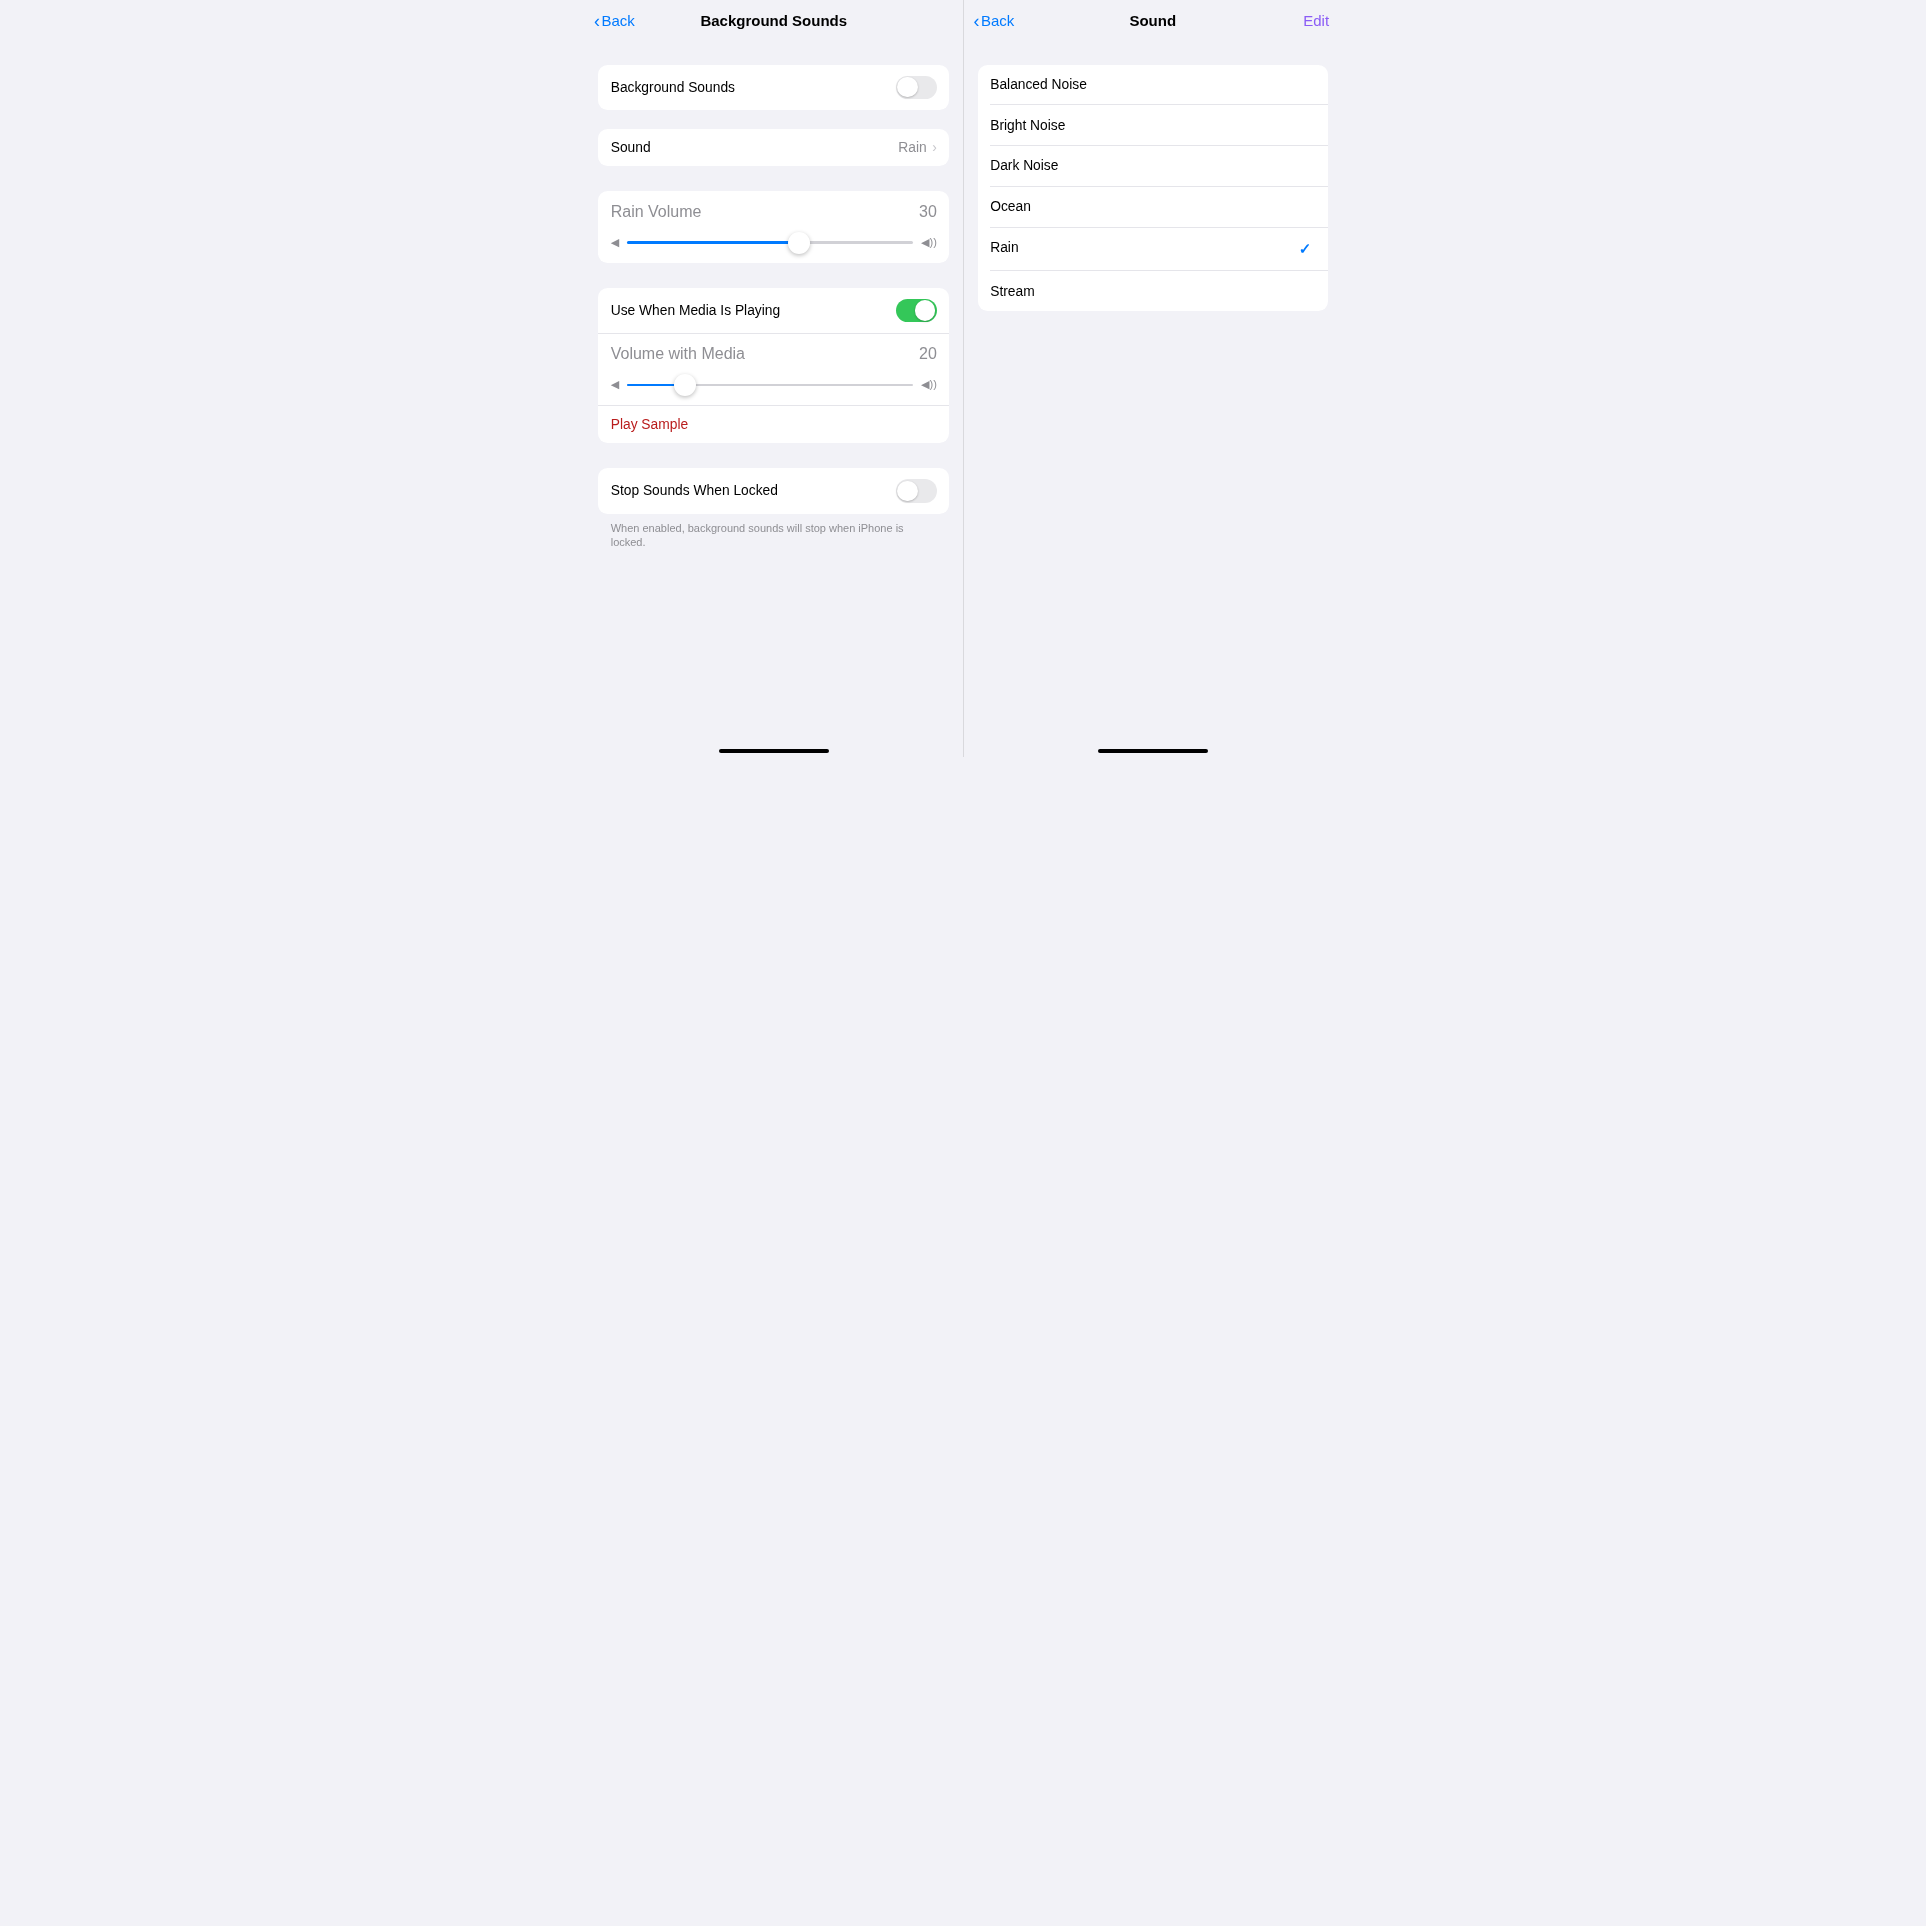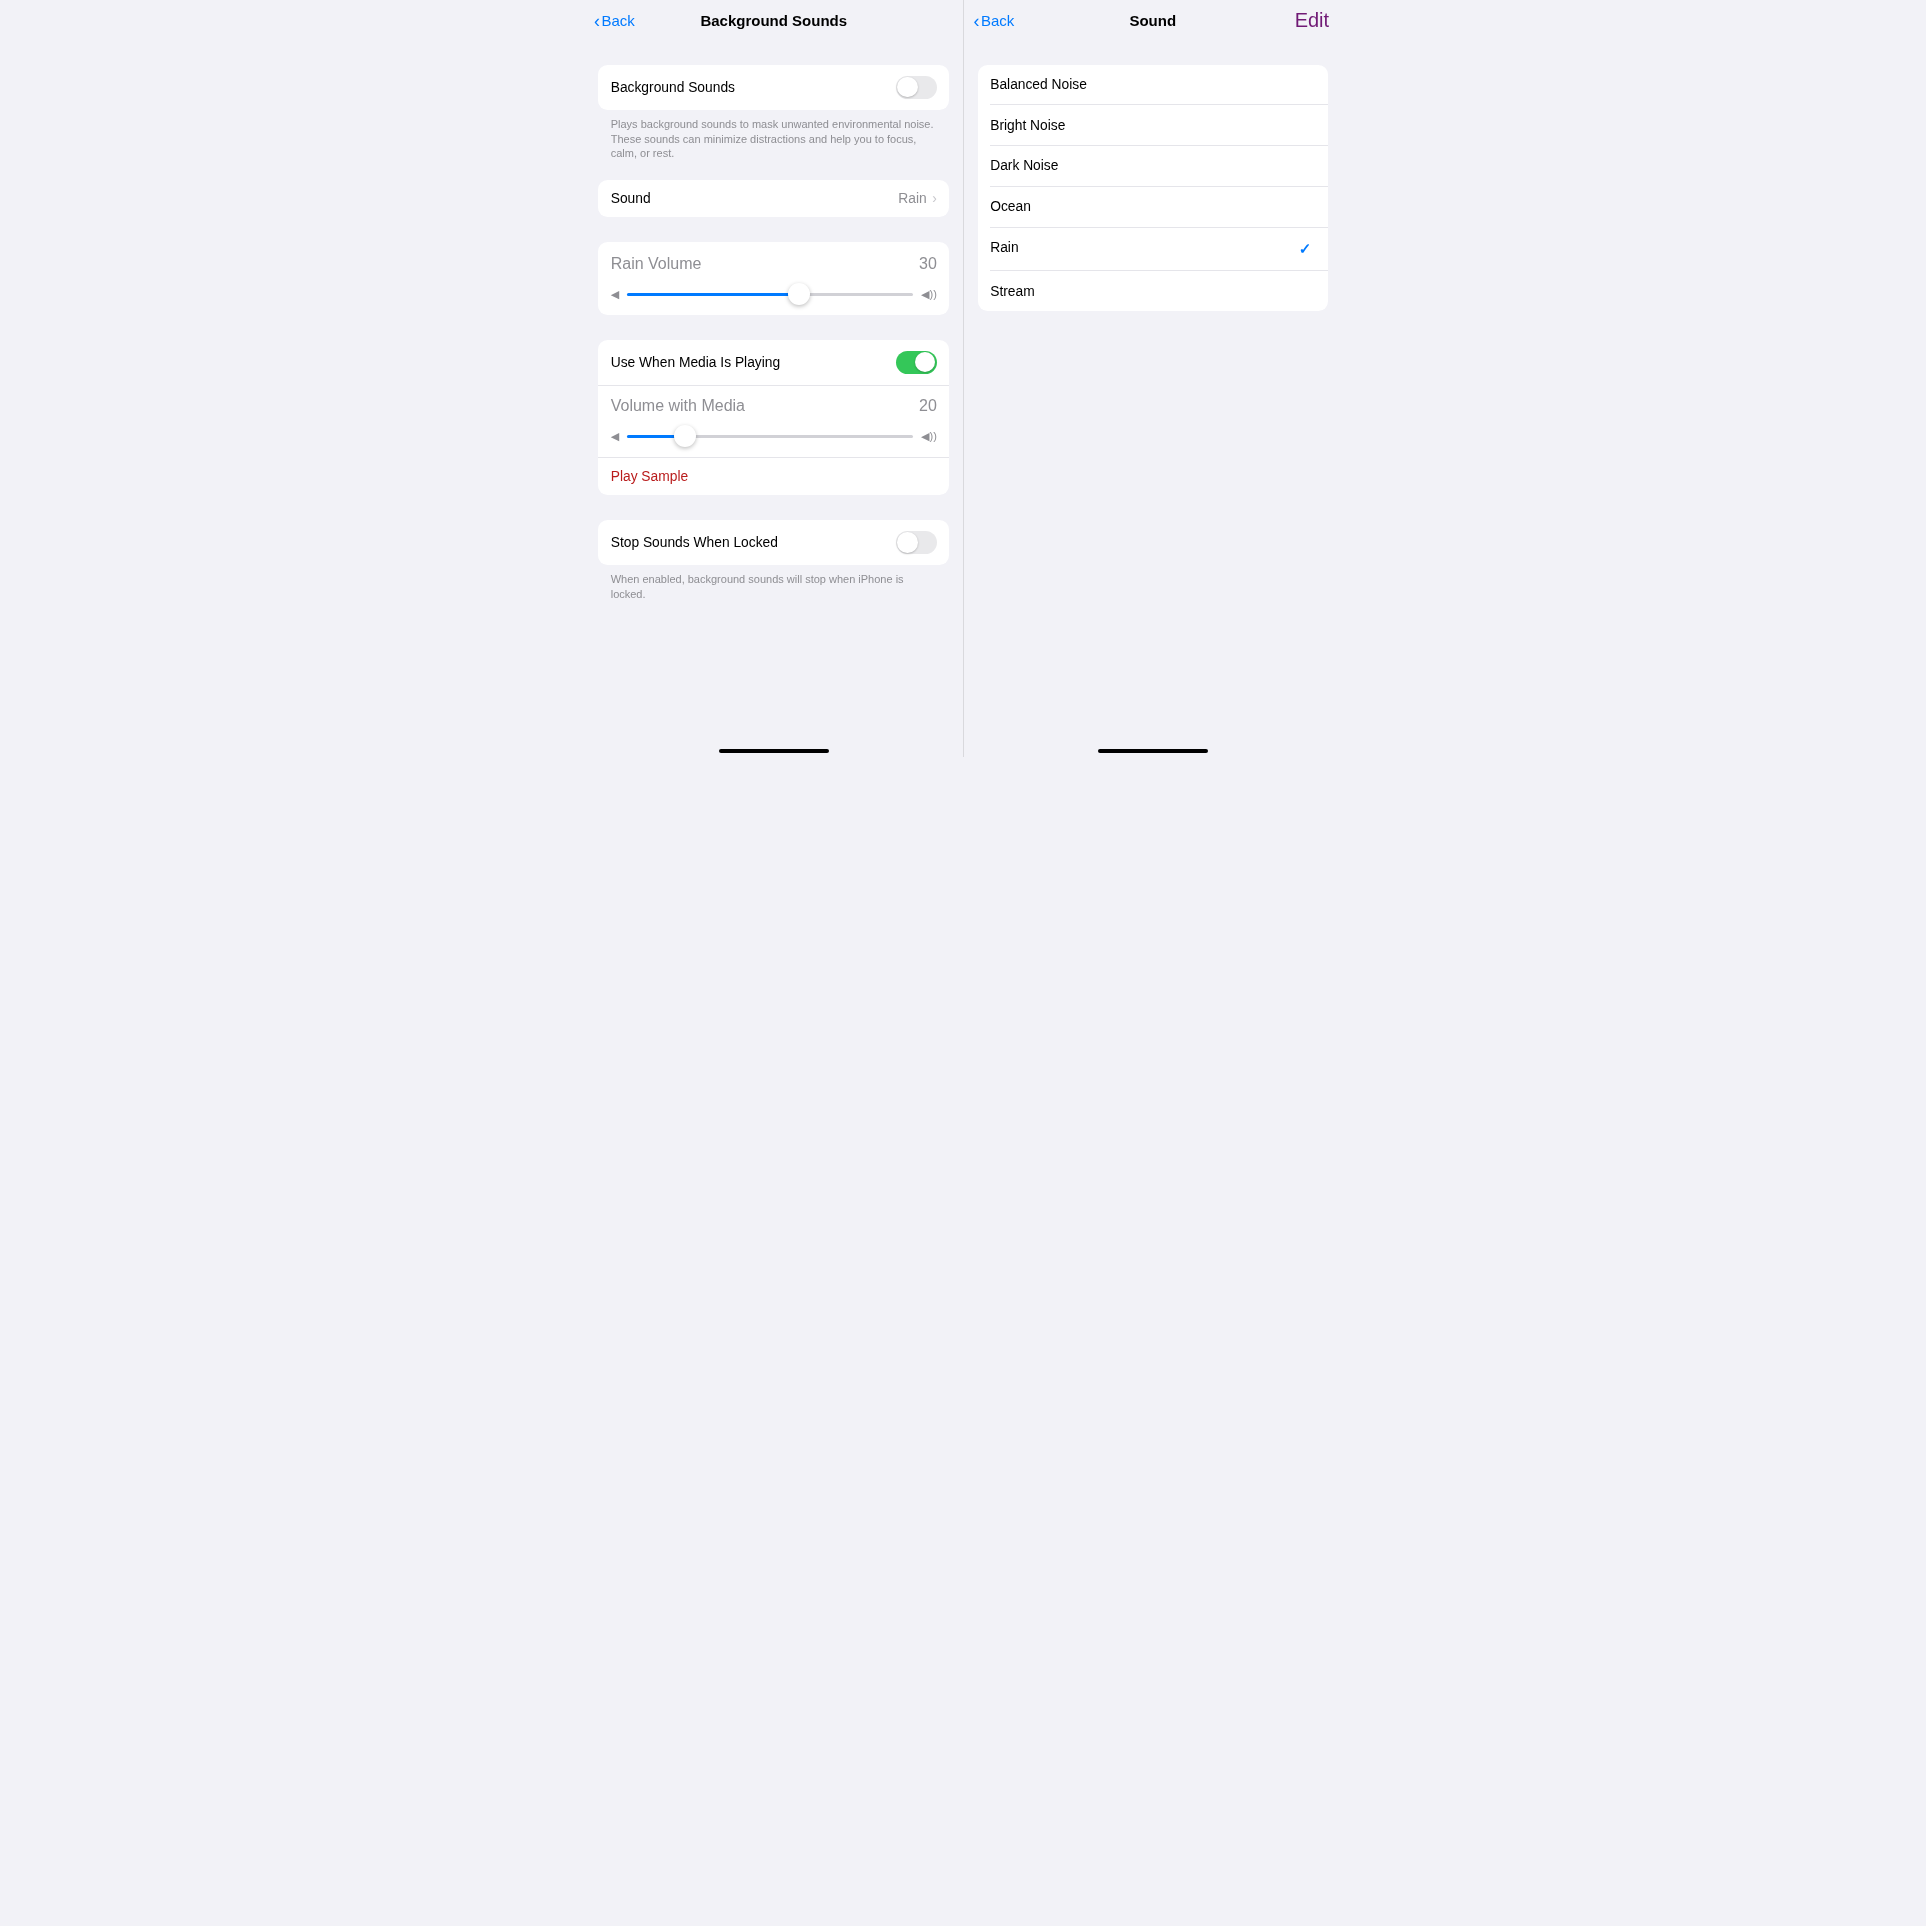--- a/index.html
+++ b/index.html
@@ -45,7 +45,7 @@
   .back-link { color:#007aff; font-size:15px; display:flex; align-items:center; cursor:pointer; }
   .chev-back { font-size:18px; font-weight:500; margin-right:1.4px; line-height:1; }
   .nav-title { font-size:15px; font-weight:600; }
-  .edit-link { color:#701a75; font-size:20px; cursor:pointer; }
+  .edit-link { color:#8b5cf6; font-size:15px; cursor:pointer; }
 
   .content { padding: 5.5px 13.8px 0 13.8px; flex:1; overflow:hidden; }
 

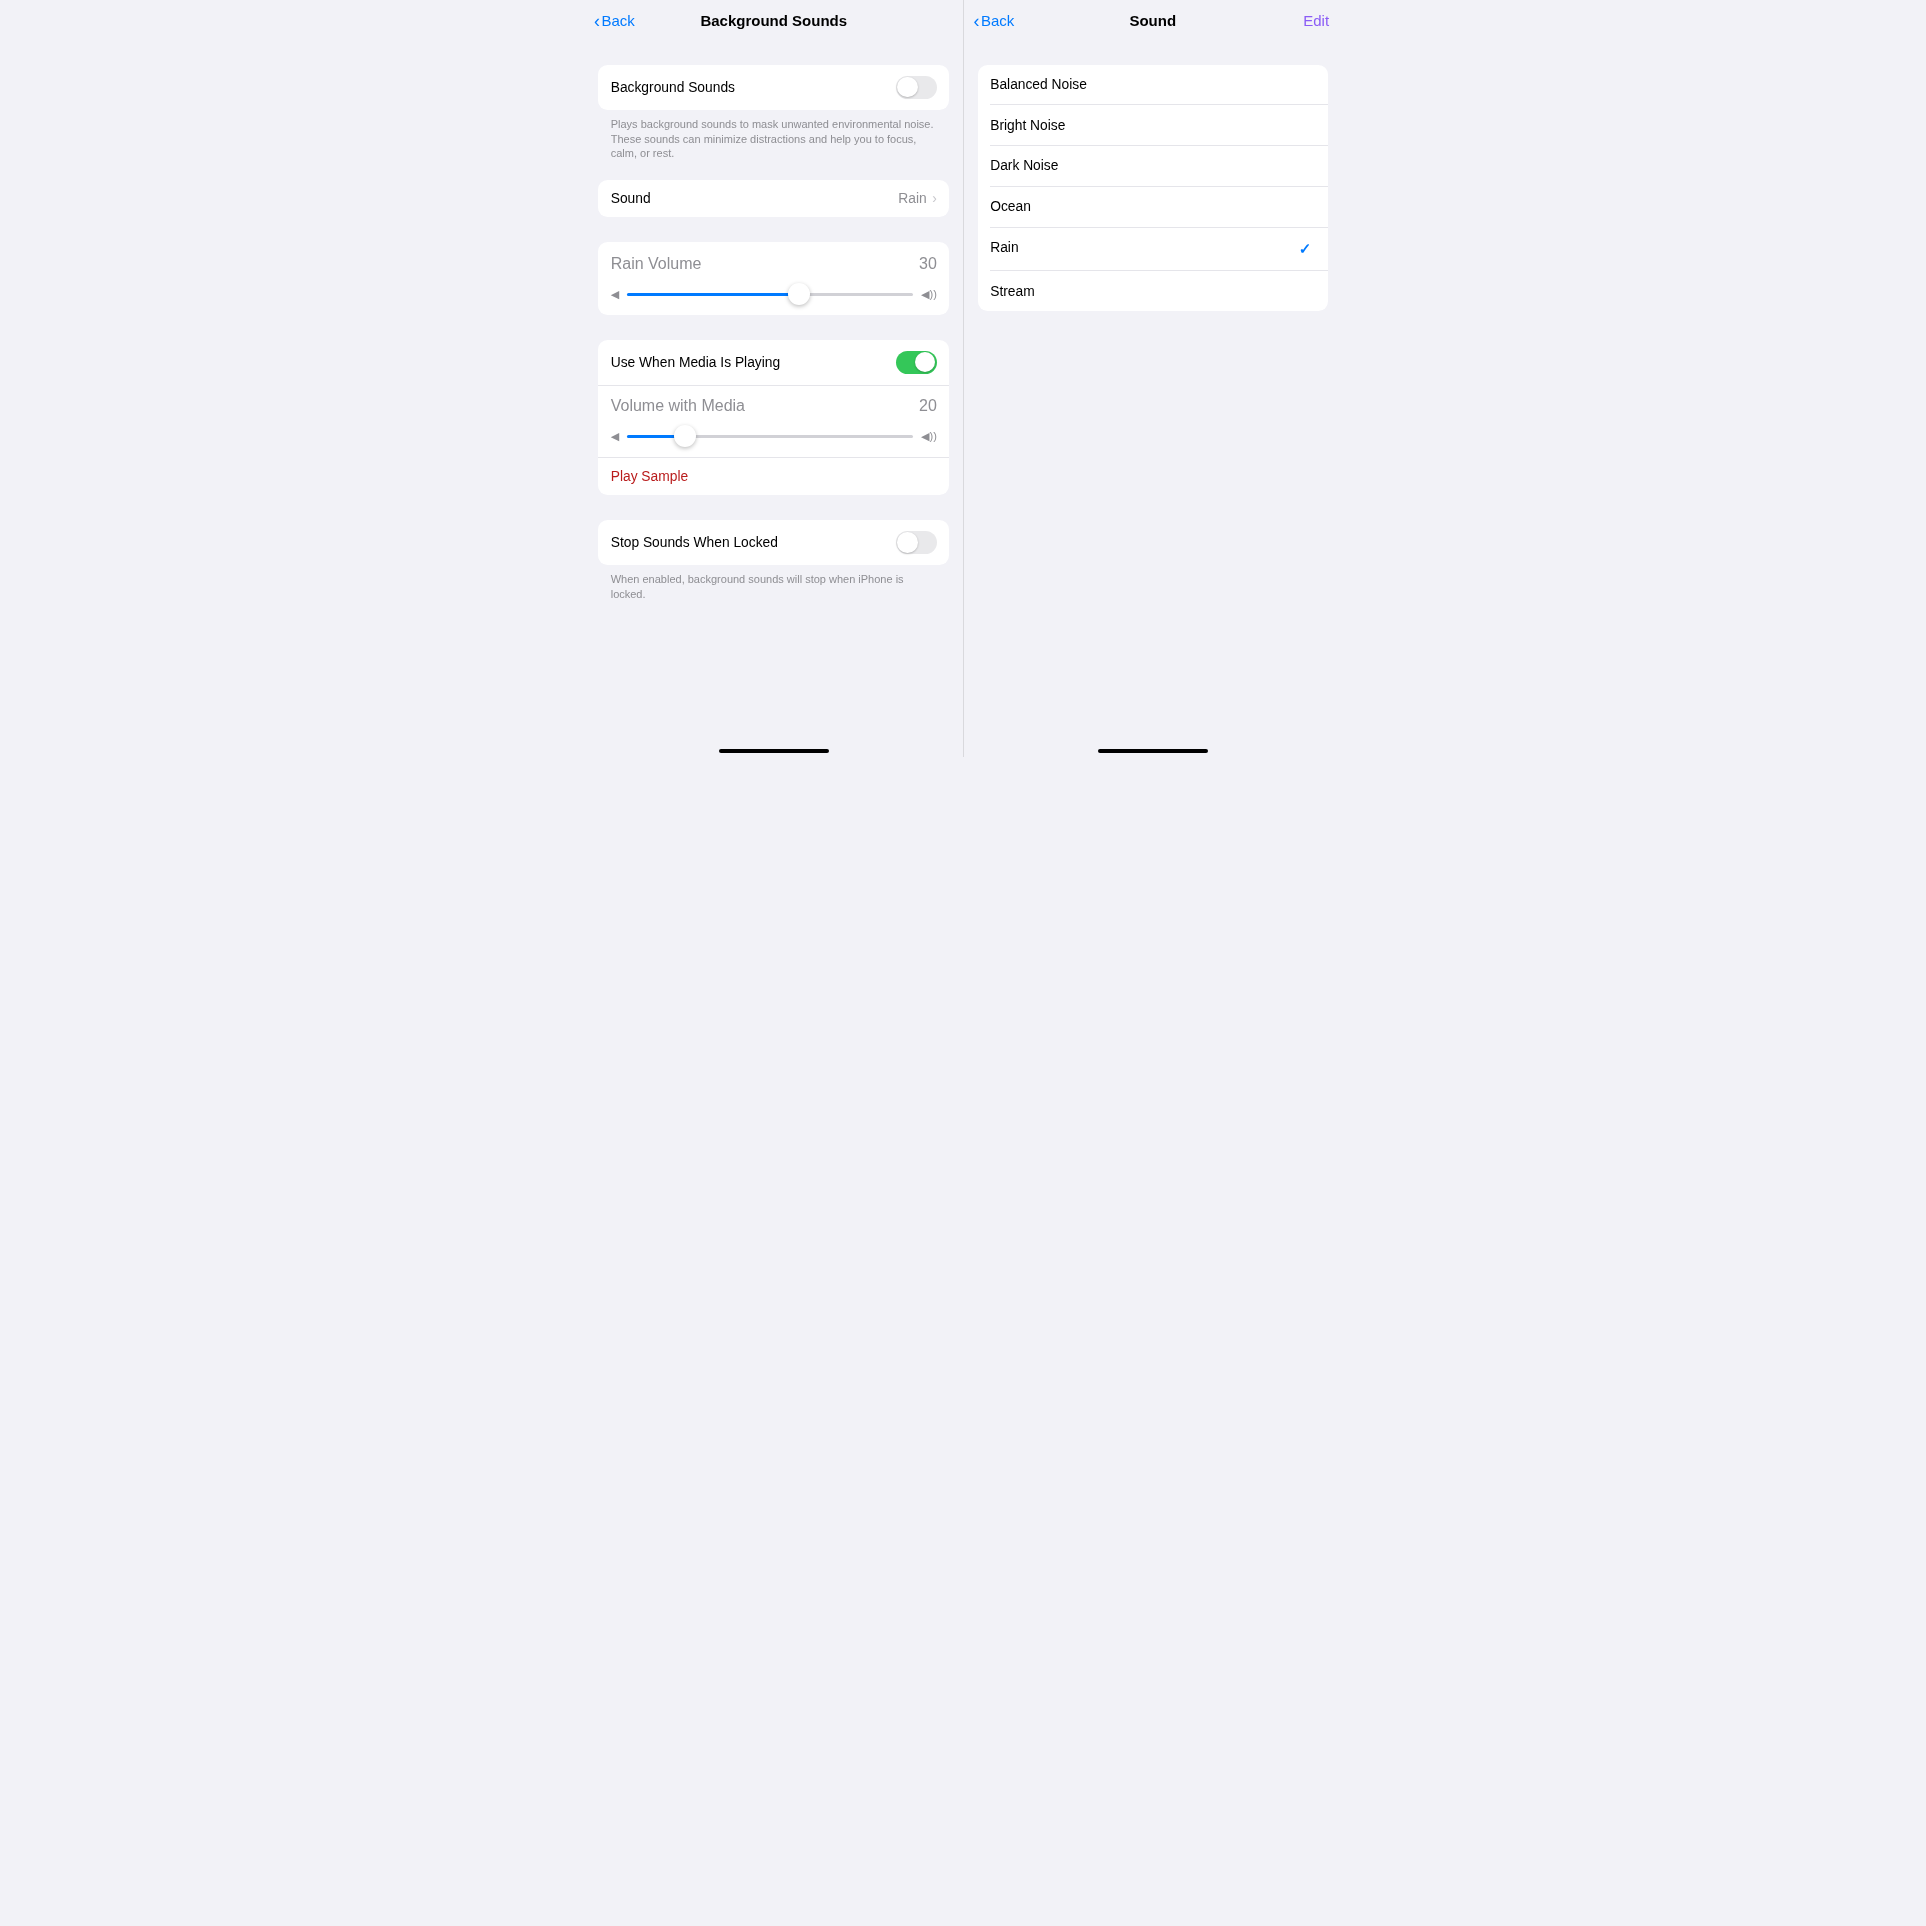--- a/index.html
+++ b/index.html
@@ -148,7 +148,6 @@
           </div>
         </div>
       </div>
-      <div class="footer-text">Plays background sounds to mask unwanted environmental noise. These sounds can minimize distractions and help you to focus, calm, or rest.</div>
 
       <div class="card gap-md">
         <div class="row">

